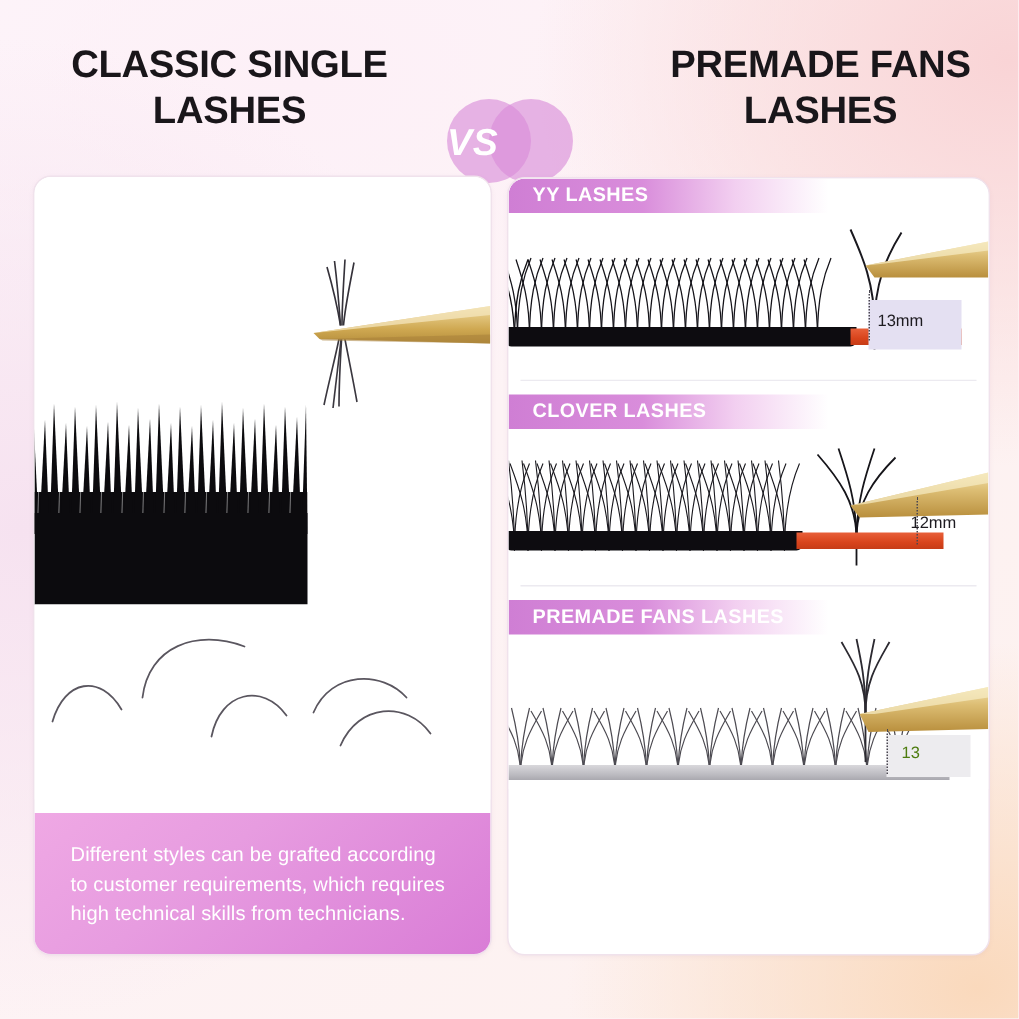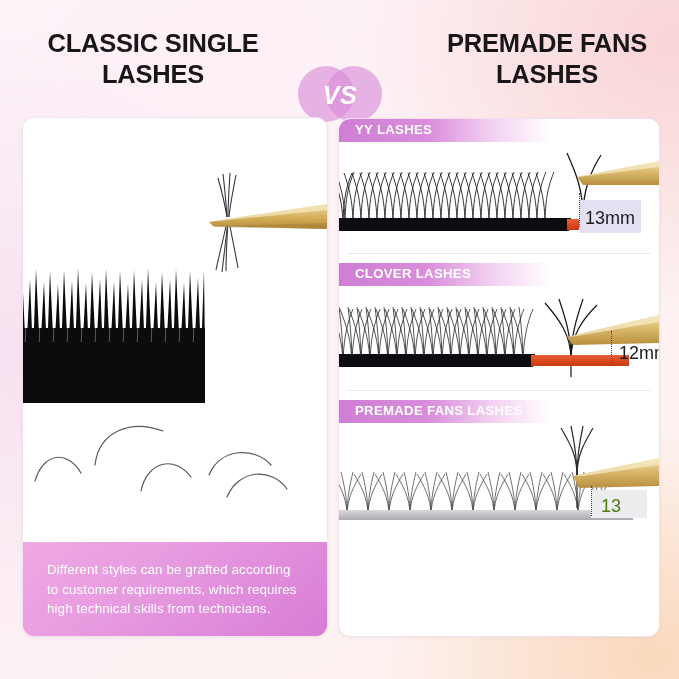--- a/index.html
+++ b/index.html
@@ -76,7 +76,7 @@
     width: 84px;
     height: 56px;
     line-height: 58px;
-    text-align: center;
+    text-align: left;
     font-size: 25px;
     font-weight: bold;
     font-style: italic;

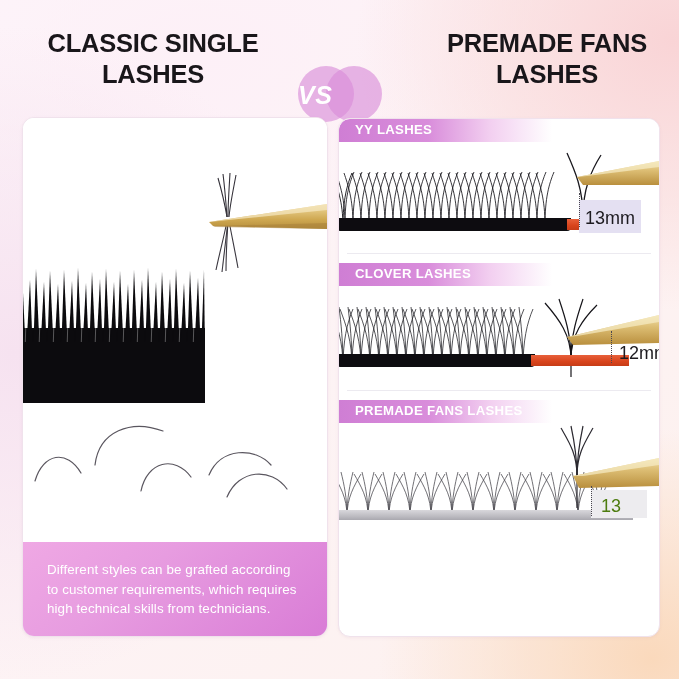--- a/index.html
+++ b/index.html
@@ -198,7 +198,7 @@
   }
   .mm-label {
     position: absolute;
-    font-size: 18px;
+    font-size: 11px;
     color: #1d1b20;
   }
   .mm-dots {

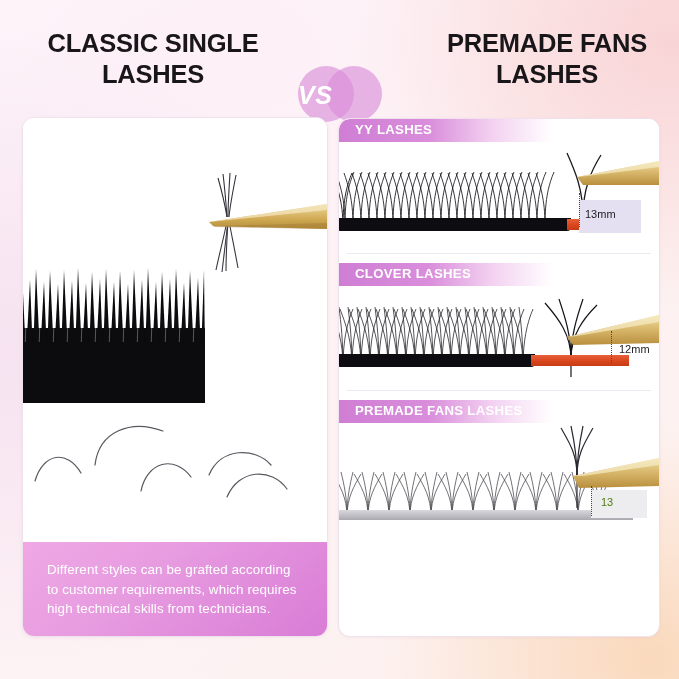--- a/index.html
+++ b/index.html
@@ -533,7 +533,7 @@
       <div class="orange-band" style="left:192px;top:102px;width:98px;"></div>
 
       <div class="mm-dots" style="left:272px;top:78px;height:32px;"></div>
-      <div class="mm-label" style="left:280px;top:90px;">12mm</div>
+      <div class="mm-label" style="left:268px;top:90px;">12mm</div>
     </div>
 
     <div class="section" style="top:271px;height:136px;">

